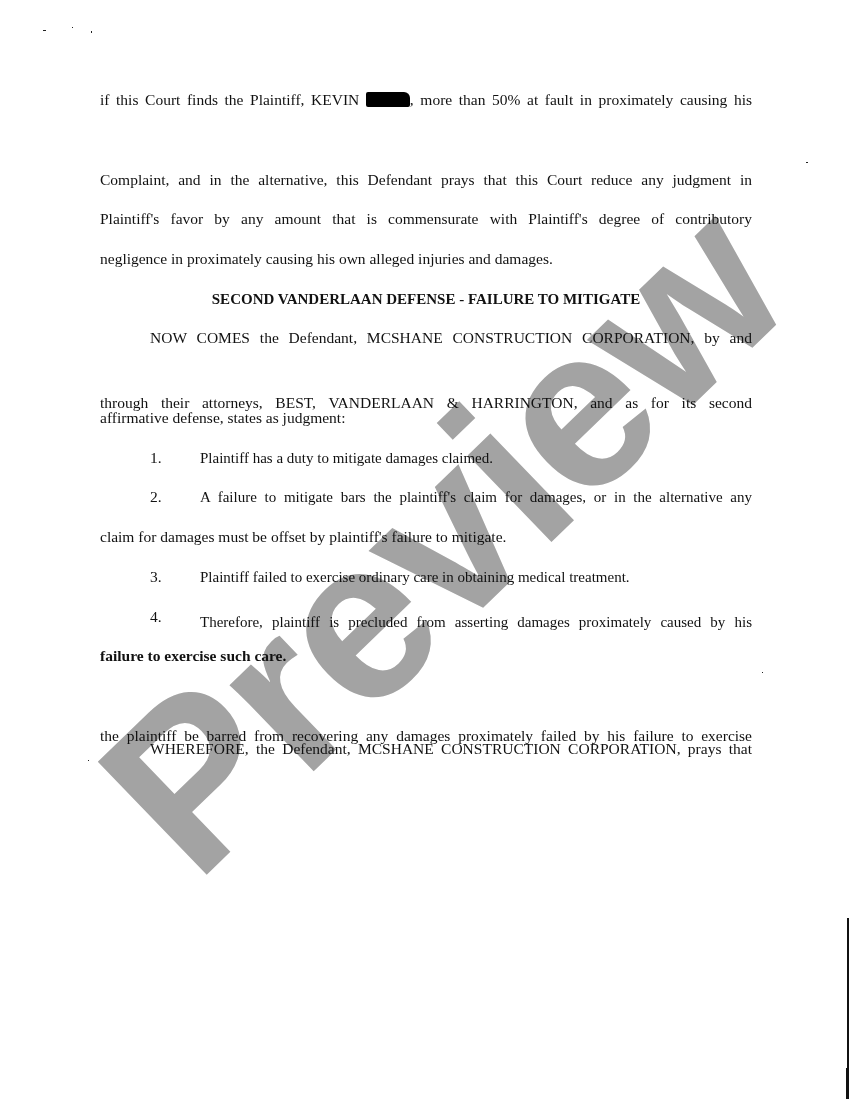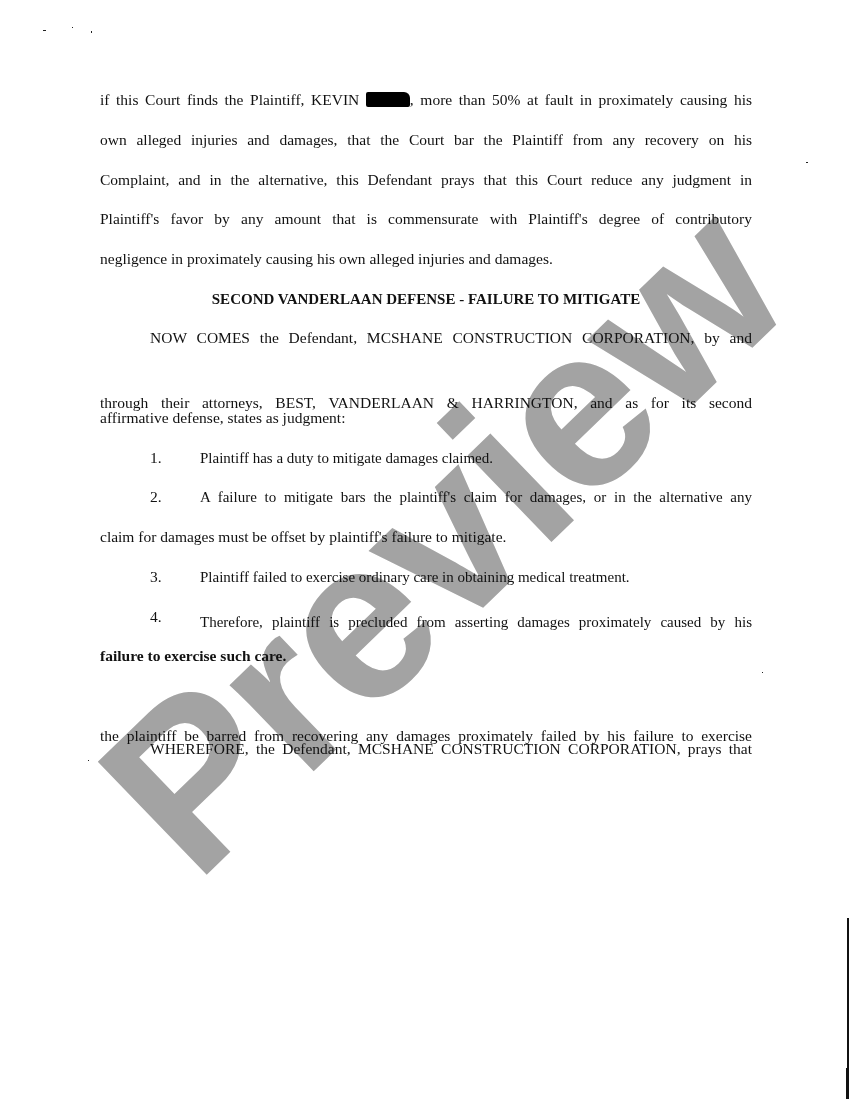--- a/index.html
+++ b/index.html
@@ -79,7 +79,6 @@
     <div class="line justify" style="top:90px;">
       <span>if this Court finds the Plaintiff, KEVIN </span><span class="redact"></span><span>, more than 50% at fault in proximately causing his</span>
     </div>
-    <div class="line justify" style="top:130px;">own alleged injuries and damages, that the Court bar the Plaintiff from any recovery on his</div>
     <div class="line justify" style="top:170px;">Complaint, and in the alternative, this Defendant prays that this Court reduce any judgment in</div>
     <div class="line justify" style="top:209px;">Plaintiff's favor by any amount that is commensurate with Plaintiff's degree of contributory</div>
     <div class="line" style="top:249px;">negligence in proximately causing his own alleged injuries and damages.</div>

